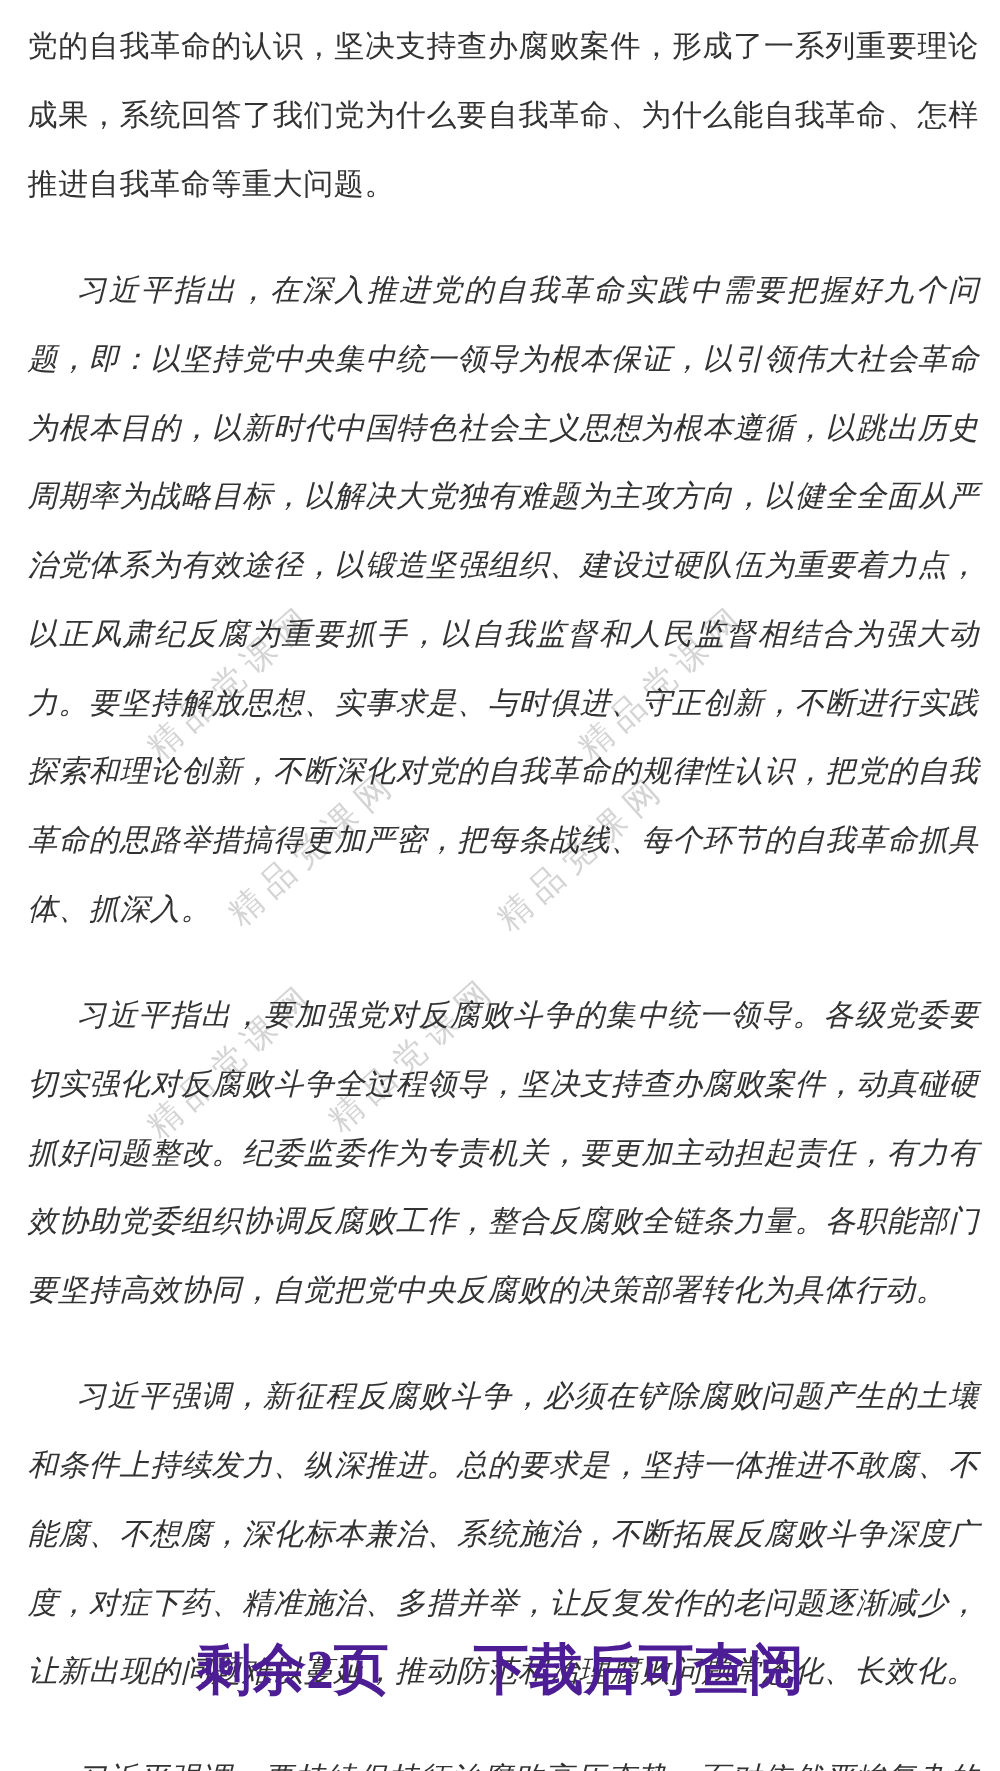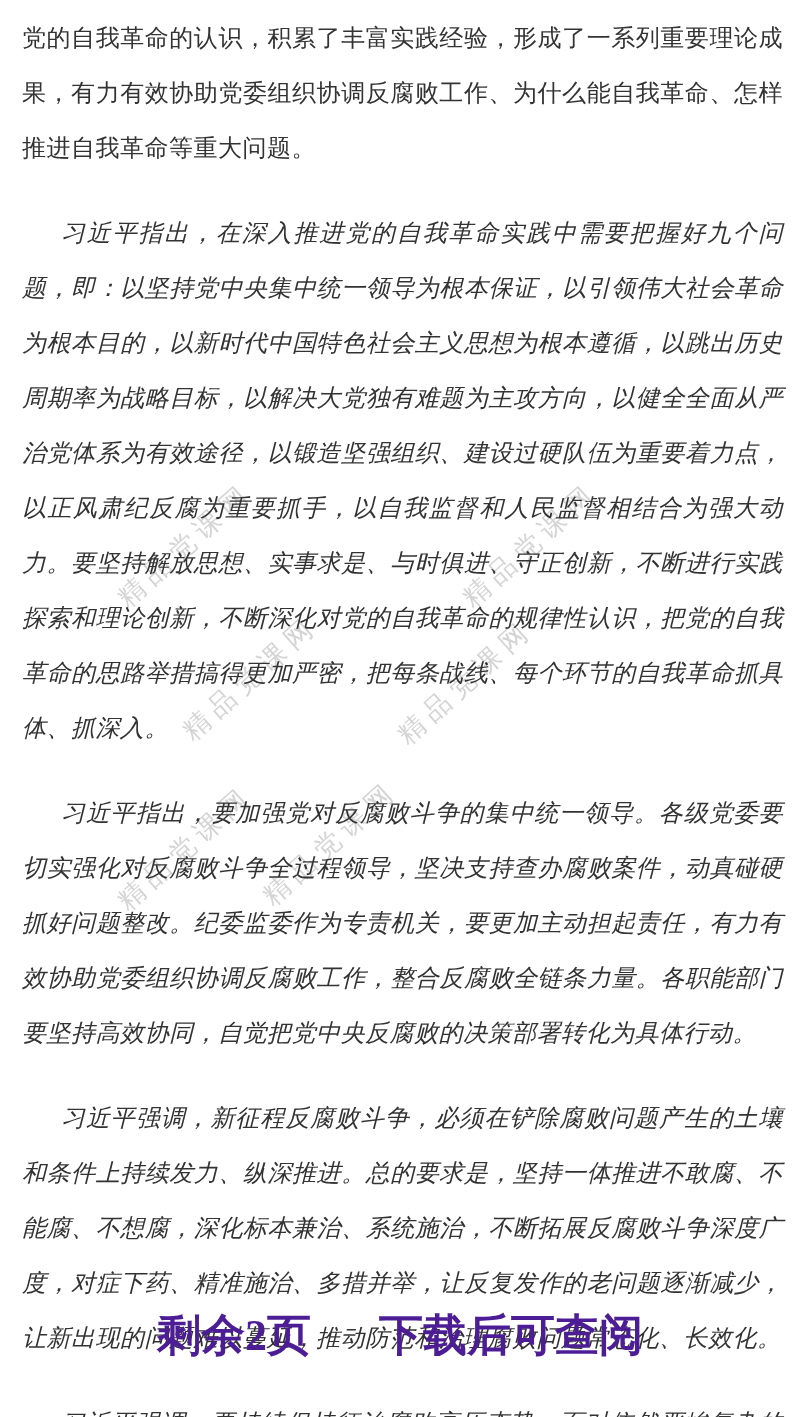--- a/index.html
+++ b/index.html
@@ -72,7 +72,7 @@
   </div>
 
 <div class="page-text" style="color: rgb(51, 51, 51);">
-  <p class="para">党的自我革命的认识，积累了丰富实践经验，形成了一系列重要理论成果，有力有效协助党委组织协调反腐败工作、为什么能自我革命、怎样推进自我革命等重大问题。</p>
+  <p class="para">党的自我革命的认识，坚决支持查办腐败案件，形成了一系列重要理论成果，系统回答了我们党为什么要自我革命、为什么能自我革命、怎样推进自我革命等重大问题。</p>
   <p class="para indent">习近平指出，在深入推进党的自我革命实践中需要把握好九个问题，即：以坚持党中央集中统一领导为根本保证，以引领伟大社会革命为根本目的，以新时代中国特色社会主义思想为根本遵循，以跳出历史周期率为战略目标，以解决大党独有难题为主攻方向，以健全全面从严治党体系为有效途径，以锻造坚强组织、建设过硬队伍为重要着力点，以正风肃纪反腐为重要抓手，以自我监督和人民监督相结合为强大动力。要坚持解放思想、实事求是、与时俱进、守正创新，不断进行实践探索和理论创新，不断深化对党的自我革命的规律性认识，把党的自我革命的思路举措搞得更加严密，把每条战线、每个环节的自我革命抓具体、抓深入。</p>
   <p class="para indent">习近平指出，要加强党对反腐败斗争的集中统一领导。各级党委要切实强化对反腐败斗争全过程领导，坚决支持查办腐败案件，动真碰硬抓好问题整改。纪委监委作为专责机关，要更加主动担起责任，有力有效协助党委组织协调反腐败工作，整合反腐败全链条力量。各职能部门要坚持高效协同，自觉把党中央反腐败的决策部署转化为具体行动。</p>
   <p class="para indent">习近平强调，新征程反腐败斗争，必须在铲除腐败问题产生的土壤和条件上持续发力、纵深推进。总的要求是，坚持一体推进不敢腐、不能腐、不想腐，深化标本兼治、系统施治，不断拓展反腐败斗争深度广度，对症下药、精准施治、多措并举，让反复发作的老问题逐渐减少，让新出现的问题难以蔓延，推动防范和治理腐败问题常态化、长效化。</p>

